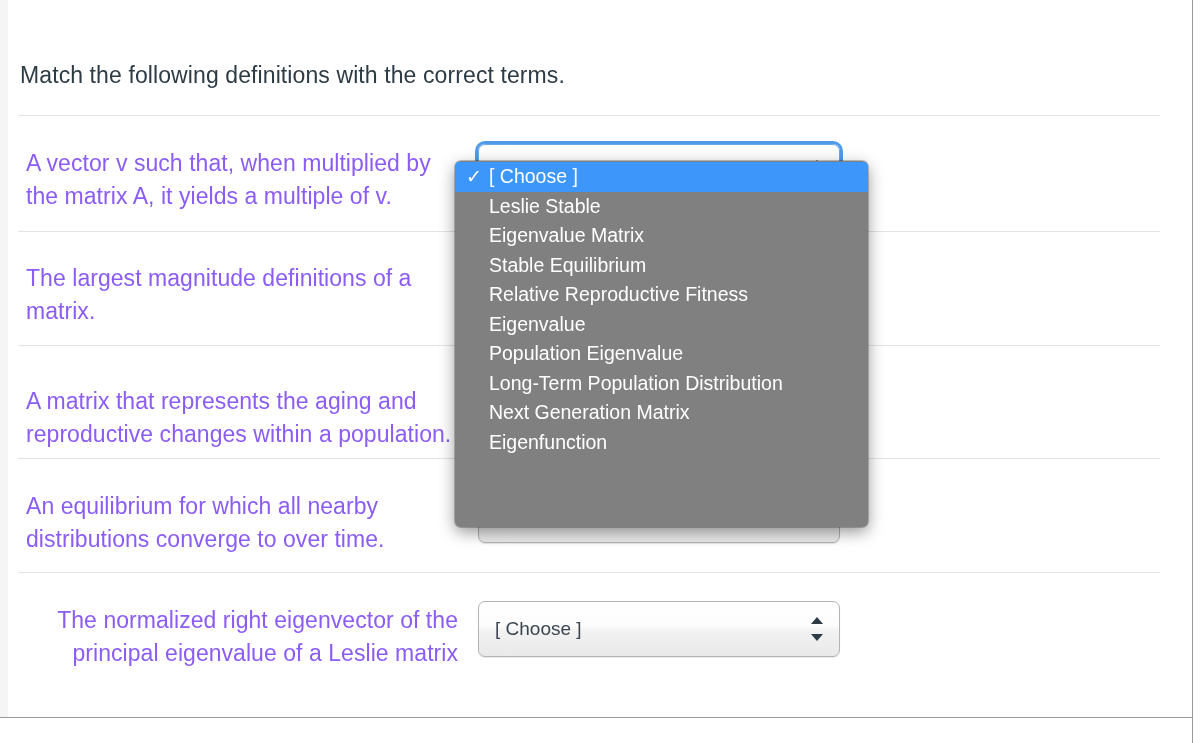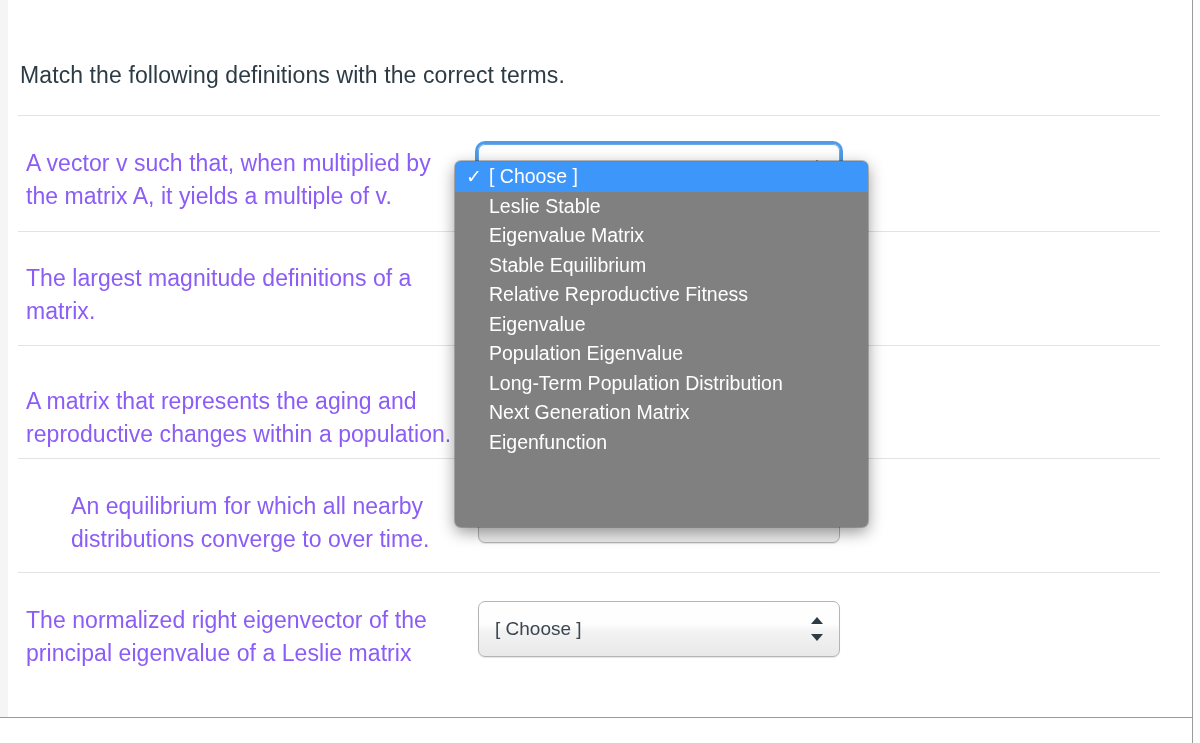--- a/index.html
+++ b/index.html
@@ -242,7 +242,7 @@
     </div>
 
     <div class="match-row" style="top:483px;">
-      <div class="prompt" style="top:7px;margin-left:45px;">An equilibrium for which all nearby distributions converge to over time.</div>
+      <div class="prompt" style="top:7px;">An equilibrium for which all nearby distributions converge to over time.</div>
       <div class="select-box" style="left:470px; top:4px;">
         <span class="sel-label">[ Choose ]</span>
         <span class="stepper">

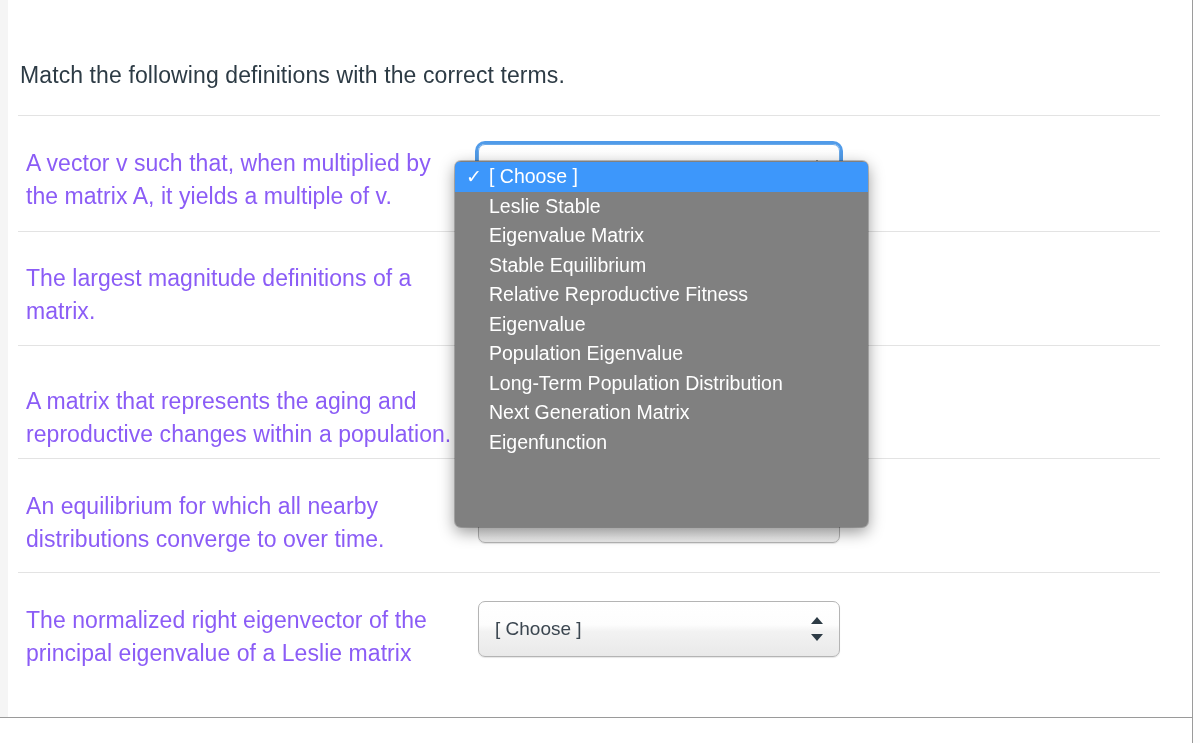--- a/index.html
+++ b/index.html
@@ -253,7 +253,7 @@
     </div>
 
     <div class="match-row" style="top:597px;">
-      <div class="prompt" style="top:7px;">The normalized right eigenvector of the principal eigenvalue of a Leslie matrix</div>
+      <div class="prompt" style="top:7px;text-align:right;">The normalized right eigenvector of the principal eigenvalue of a Leslie matrix</div>
       <div class="select-box" style="left:470px; top:4px;">
         <span class="sel-label">[ Choose ]</span>
         <span class="stepper">

